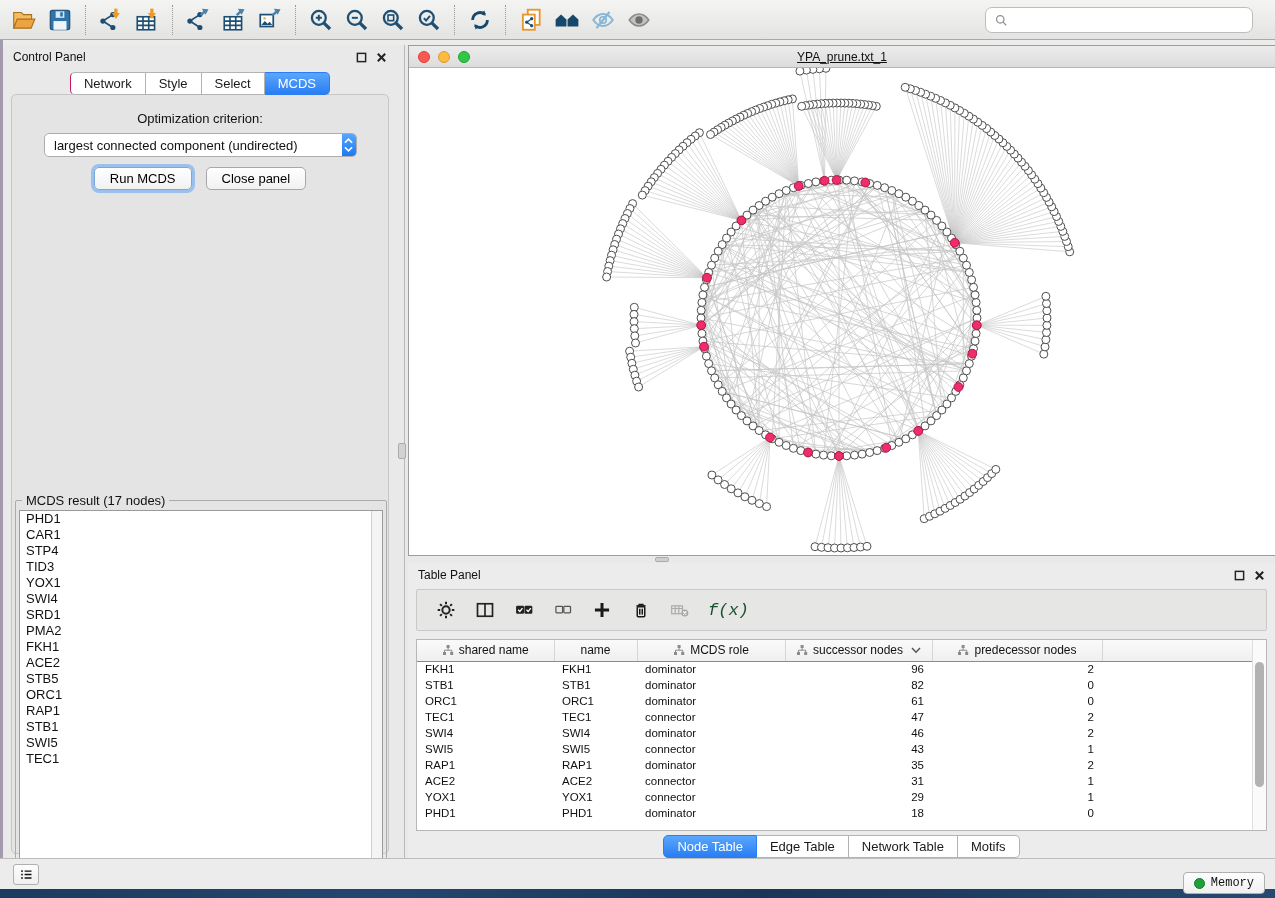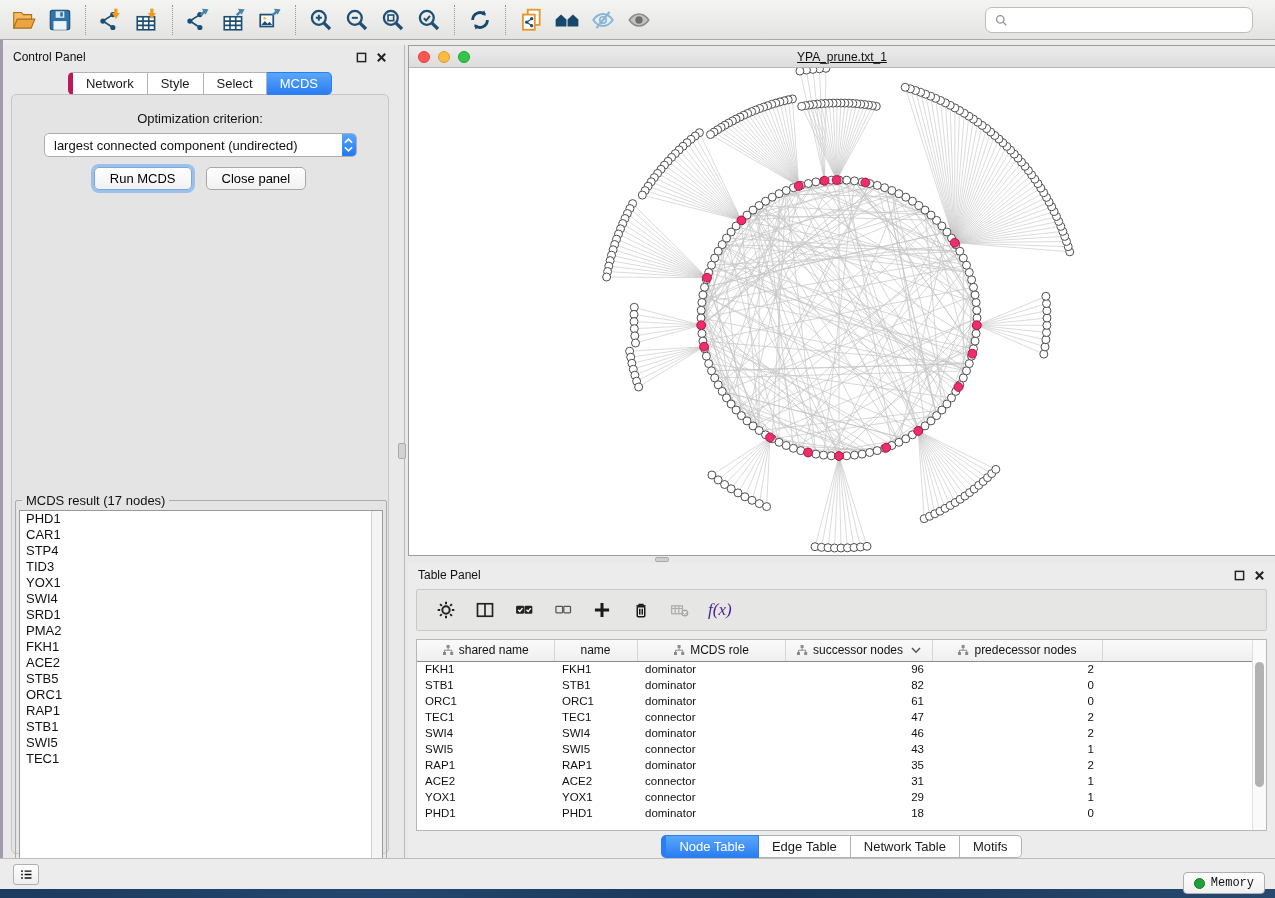--- a/index.html
+++ b/index.html
@@ -35,7 +35,7 @@
   .seg{display:flex;position:absolute;left:0;right:0;top:27px;justify-content:center;z-index:3;}
   .seg-tab{background:#fff;border:1px solid #b3b3b3;border-left:none;padding:3px 13px;font-size:13px;
            border-radius:0;color:#1a1a1a;white-space:nowrap;}
-  .seg-tab:first-child{border-left:5px solid #be185d;border-radius:5px 0 0 5px;}
+  .seg-tab:first-child{border-left:1px solid #be185d;border-radius:5px 0 0 5px;}
   .seg-tab:last-child{border-radius:0 5px 5px 0;}
   .seg-tab.active{background:linear-gradient(#5aa7fd,#2a7df2);border-color:#2a7df2;color:#fff;}
   .cp-body{position:absolute;left:8px;top:49px;width:378px;height:760px;background:#e4e4e4;

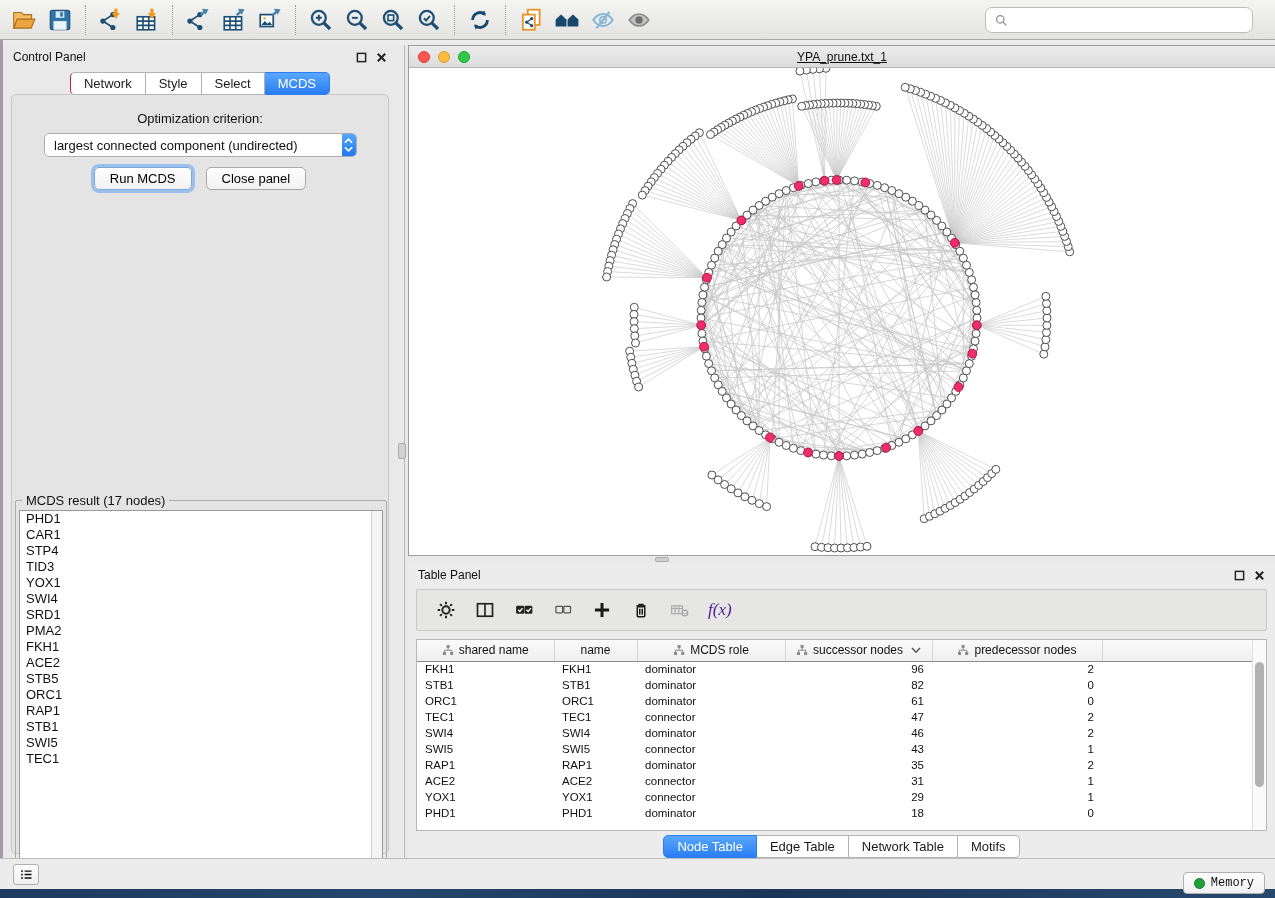--- a/index.html
+++ b/index.html
@@ -88,7 +88,7 @@
               border:1px solid #c9c9c9;border-radius:2px;display:flex;align-items:center;padding-left:18px;gap:17px;}
   .tp-ico{width:22px;height:22px;display:flex;align-items:center;justify-content:center;}
   .tp-ico svg{width:20px;height:20px;}
-  .fx-label{font-family:Liberation Serif, serif;font-style:italic;font-size:17px;color:#4c1d95;}
+  .fx-label{font-family:Liberation Mono, monospace;font-style:italic;font-size:17px;color:#14532d;}
   .tbl-wrap{position:absolute;left:8px;top:76px;right:8px;height:192px;background:#fff;border:1px solid #b7b7b7;}
   table.datatable{border-collapse:collapse;table-layout:fixed;width:836px;font-size:11.5px;}
   table.datatable th{height:21px;background:linear-gradient(#fafafa,#efefef);border-bottom:1px solid #8a8a8a;

